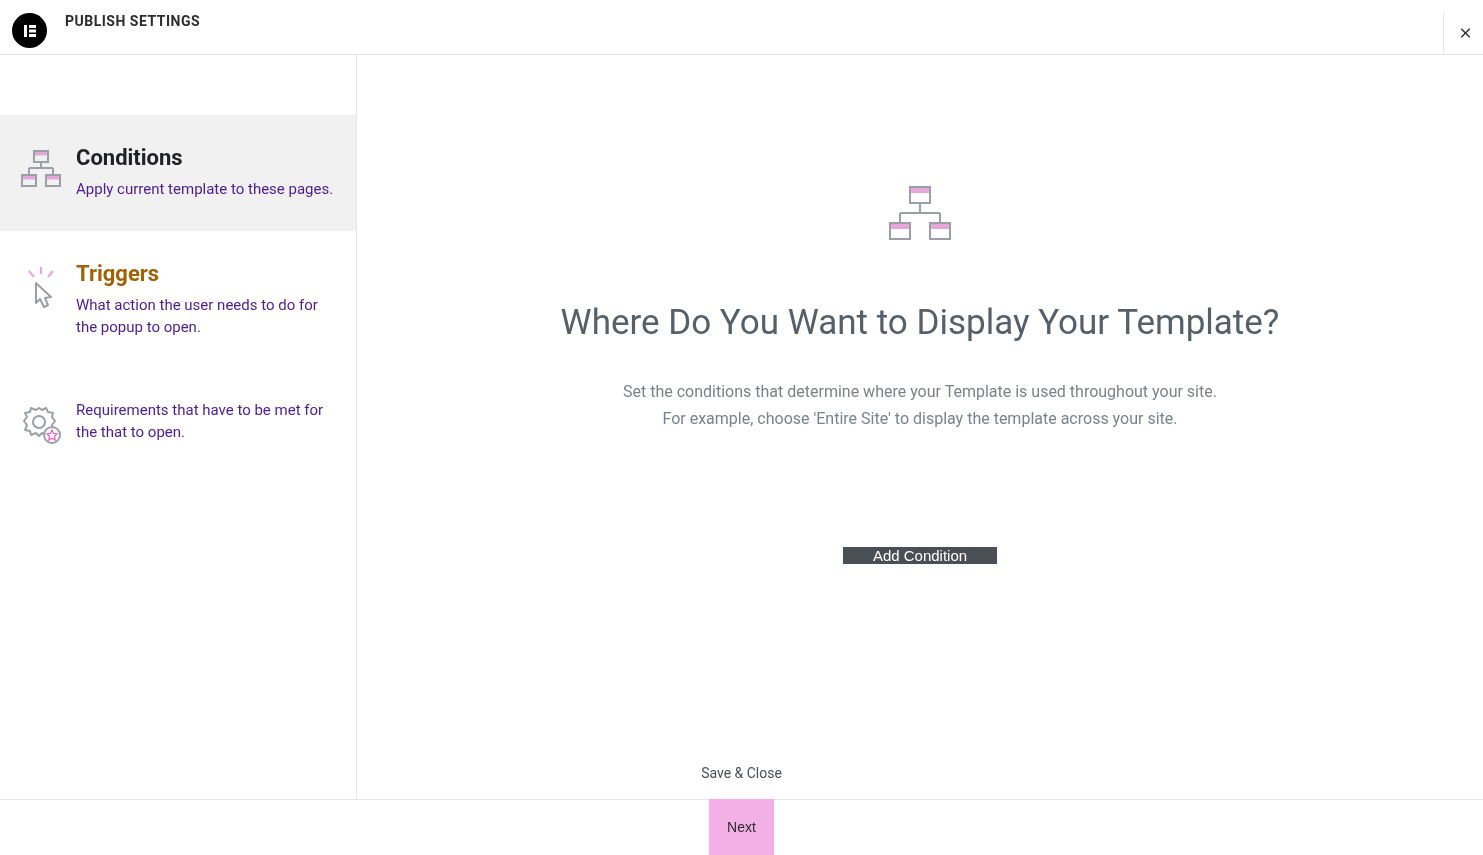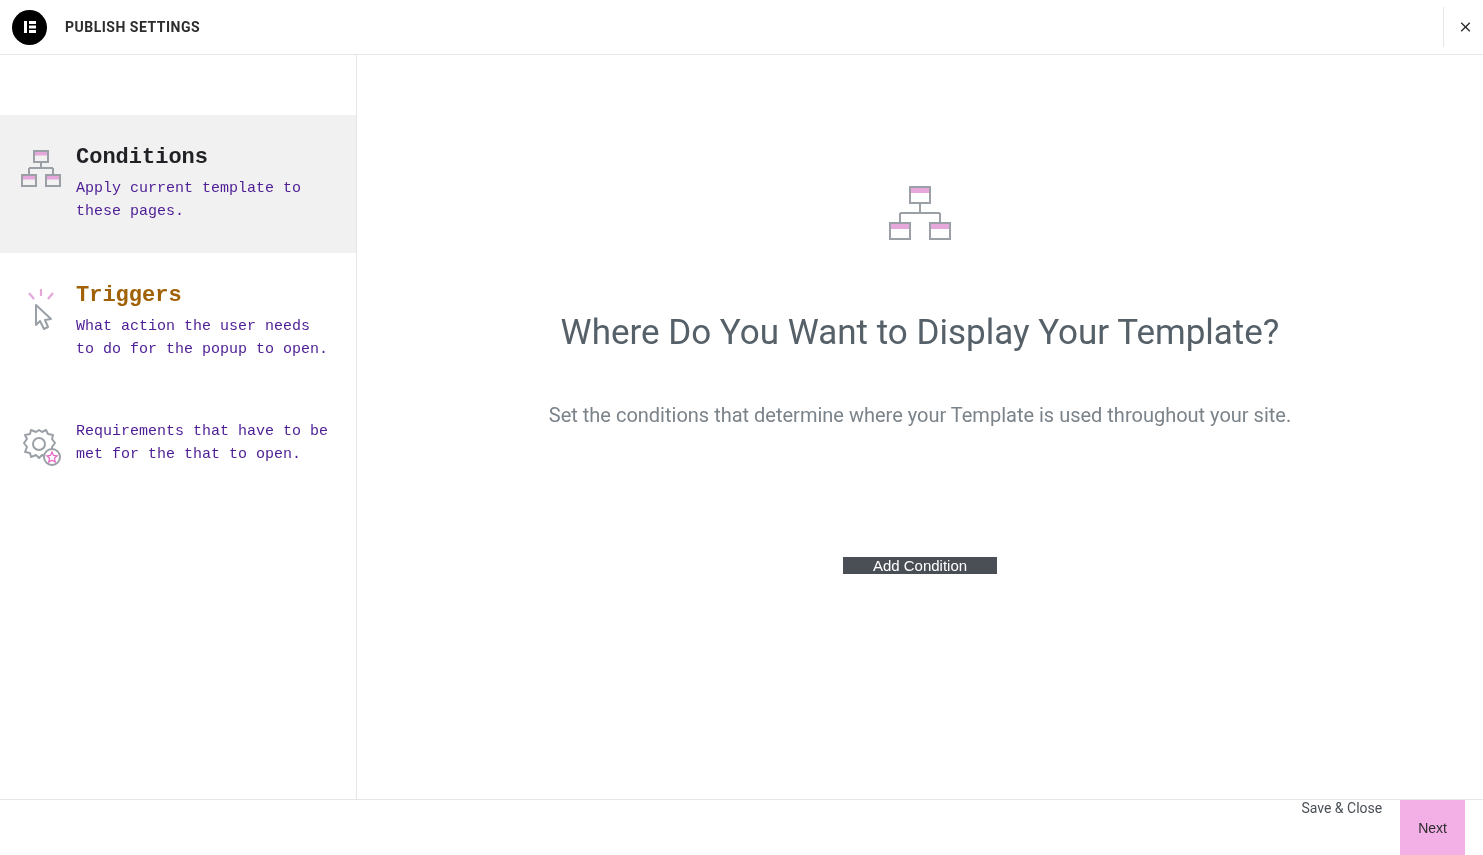--- a/index.html
+++ b/index.html
@@ -4,7 +4,7 @@
 <style>
 * { margin:0; padding:0; box-sizing:border-box; }
 body { font-family:'Roboto','Helvetica Neue',Arial,sans-serif; background:#fff; color:#333; width:1483px; height:855px; overflow:hidden; display:flex; flex-direction:column; }
-.header { height:55px; border-bottom:1px solid #e6e6e6; display:flex; align-items:center; padding:0 12px; }
+.header { height:55px; border-bottom:1px solid #e6e6e6; display:flex; padding:13px 12px; }
 .logo { width:35px; height:35px; border-radius:50%; background:#000; display:flex; align-items:center; justify-content:center; margin-right:18px; }
 .header-title { font-size:14px; font-weight:700; letter-spacing:0.5px; color:#2c2c2c; }
 .header-spacer { flex:1; }

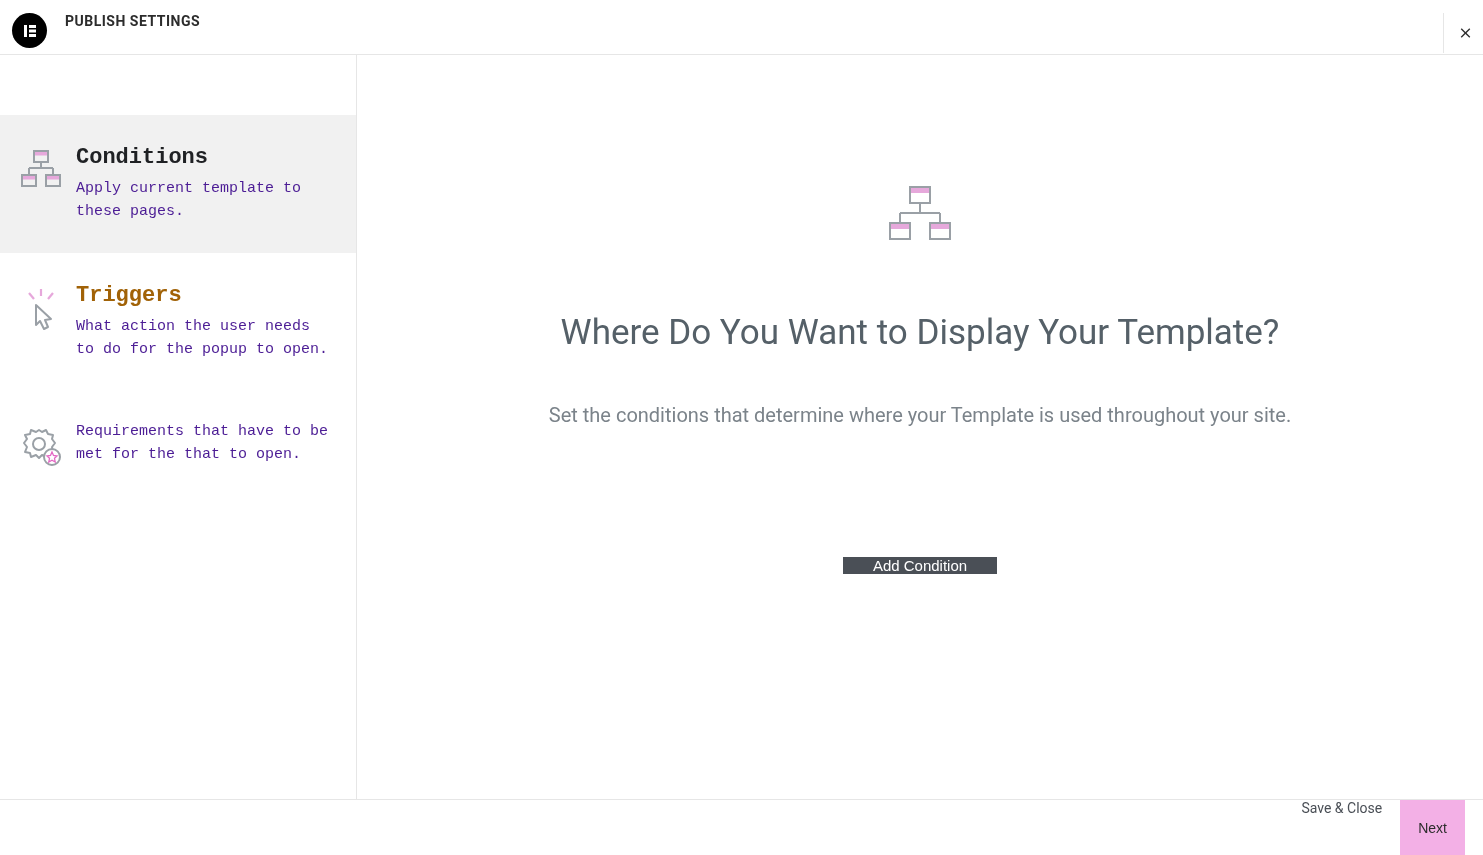--- a/index.html
+++ b/index.html
@@ -10,7 +10,7 @@
 .header-spacer { flex:1; }
 .close-btn { width:28px; height:28px; display:flex; align-items:center; justify-content:center; cursor:pointer; border-left:1px solid #e6e6e6; padding-left:16px; margin-left:10px; height:40px; }
 .main { flex:1; display:flex; overflow:hidden; }
-.sidebar { width:357px; border-right:1px solid #e6e6e6; padding-top:60px; background:#fff;font-family:Liberation Mono, monospace; }
+.sidebar { width:357px; border-right:1px solid #e6e6e6; padding-top:60px; background:#fff; }
 .tab { display:flex; padding:30px 20px 30px 16px; cursor:pointer; }
 .tab.active { background:#f1f1f1; }
 .tab-icon { width:50px; flex:0 0 50px; display:flex; align-items:flex-start; justify-content:center; margin-right:10px; padding-top:4px; }

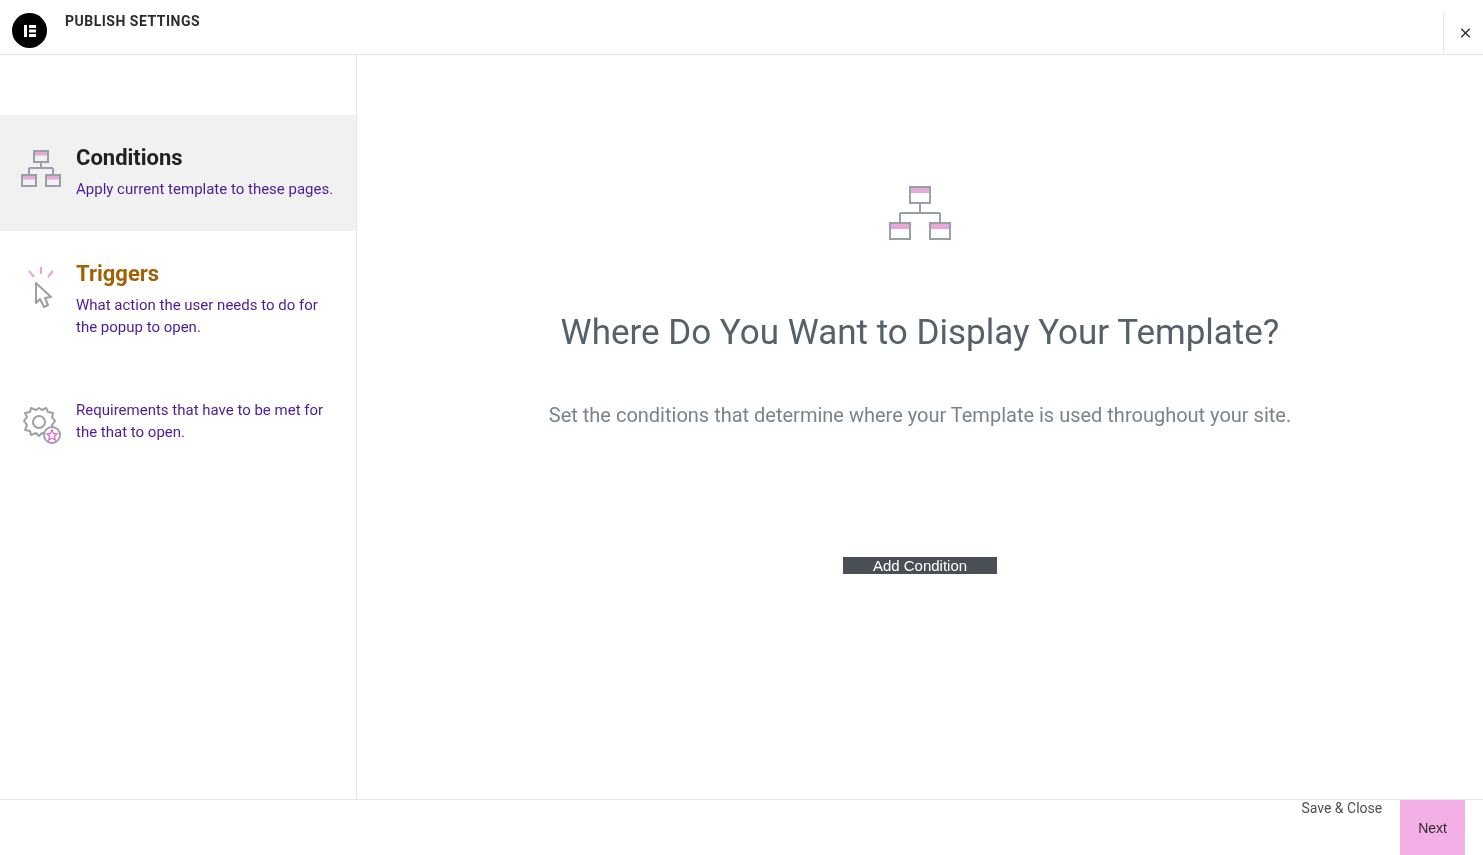--- a/index.html
+++ b/index.html
@@ -18,7 +18,7 @@
 .tab-title-d { font-size:22px; font-weight:700; color:#a16207; margin-bottom:8px; }
 .tab.active .tab-title-d { color:#1f2124; }
 .tab-desc { font-size:15px; line-height:1.5; color:#4c1d95; }
-.content { flex:1; display:flex; flex-direction:column; align-items:center; padding-top:130px;gap:10px; }
+.content { flex:1; display:flex; flex-direction:column; align-items:center; padding-top:130px; }
 .big-icon { margin-bottom:55px; }
 .heading { font-size:35px; font-weight:400; color:#556068; margin-bottom:35px; text-align:center; }
 .desc { font-size:20px; color:#7b838a; text-align:center; line-height:1.7; max-width:900px; margin-bottom:115px; }

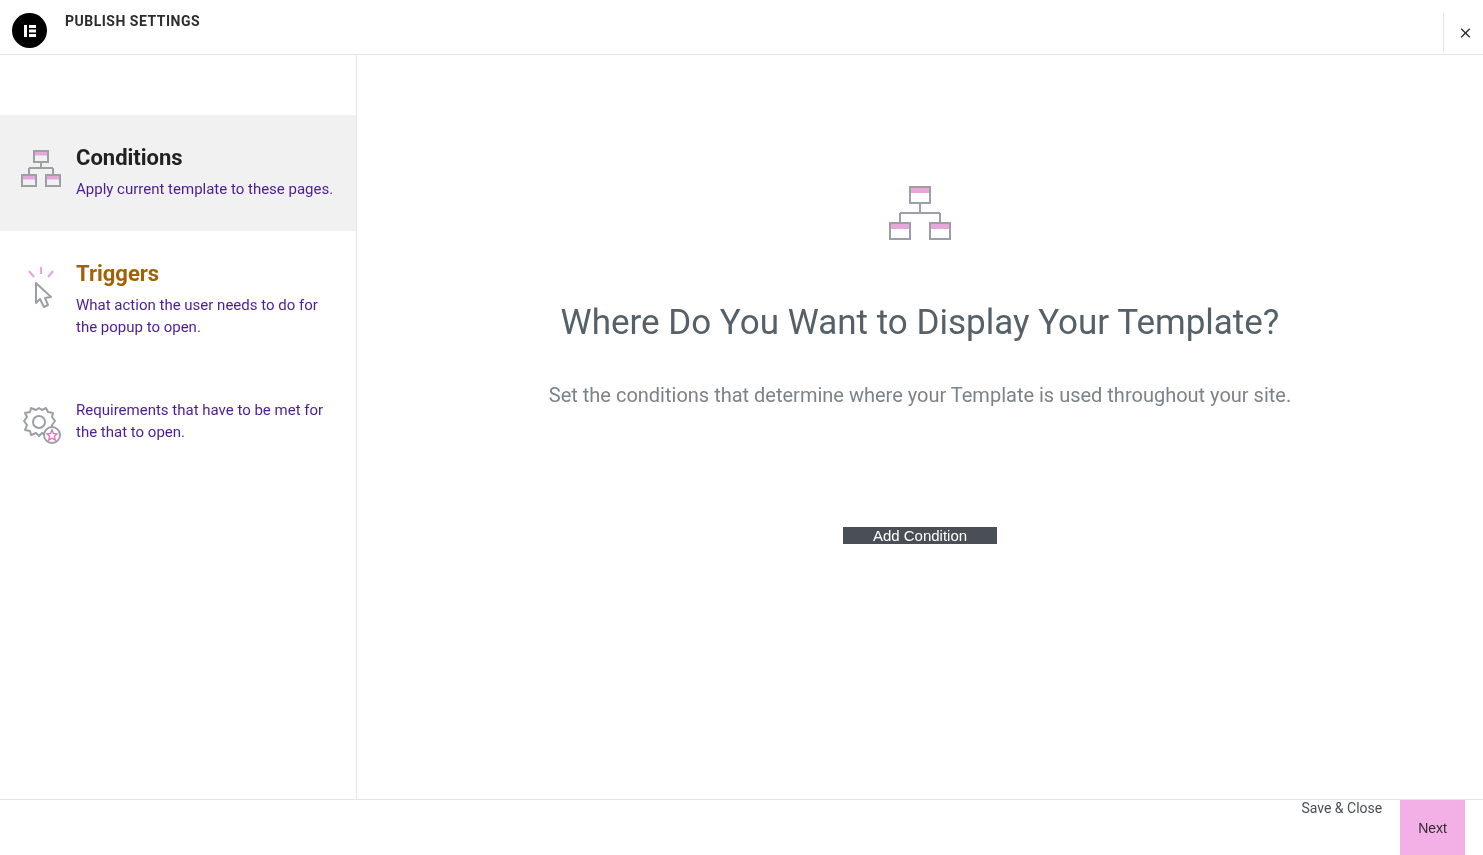--- a/index.html
+++ b/index.html
@@ -21,7 +21,7 @@
 .content { flex:1; display:flex; flex-direction:column; align-items:center; padding-top:130px; }
 .big-icon { margin-bottom:55px; }
 .heading { font-size:35px; font-weight:400; color:#556068; margin-bottom:35px; text-align:center; }
-.desc { font-size:20px; color:#7b838a; text-align:center; line-height:1.7; max-width:900px; margin-bottom:115px; }
+.desc { font-size:16px; color:#7b838a; text-align:center; line-height:1.7; max-width:900px; margin-bottom:115px; }
 .add-btn { background:#4a4f56; color:#fff; border:none; padding:0 30px; font-size:15px; cursor:pointer; }
 .footer { height:56px; border-top:1px solid #e6e6e6; display:flex; align-items:flex-start; justify-content:flex-end; padding:0 18px; gap:18px; }
 .save-close { font-size:14px; color:#4a4f56; cursor:pointer; }

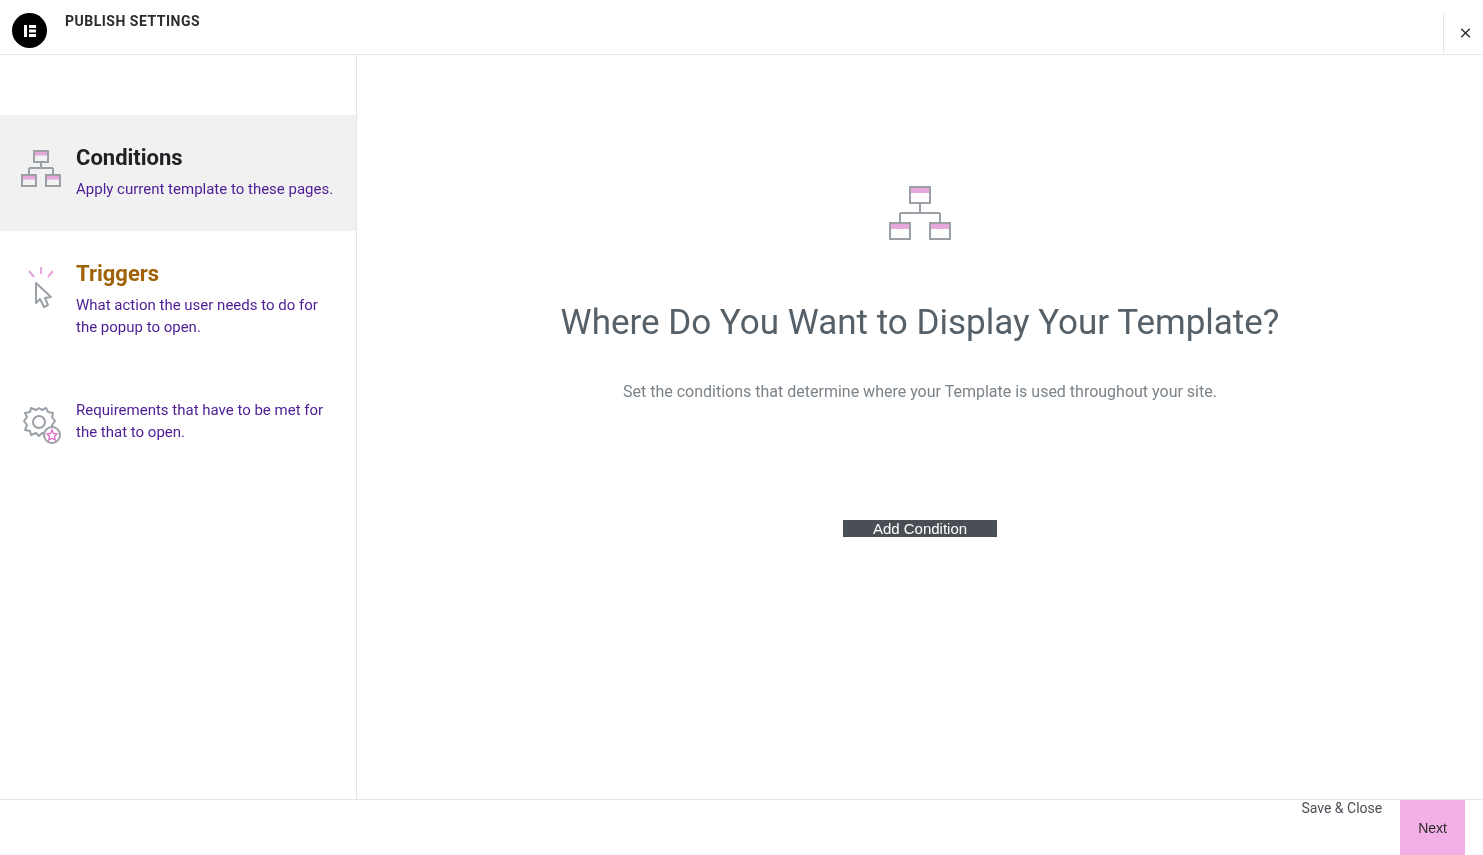--- a/index.html
+++ b/index.html
@@ -122,6 +122,7 @@
     <div class="heading">Where Do You Want to Display Your Template?</div>
     <div class="desc">
       <span>Set the conditions that determine where your Template is used throughout your site.</span><br>
+      <span>For example, choose 'Entire Site' to display the template across your site.</span>
     </div>
     <button class="add-btn">Add Condition</button>
   </div>

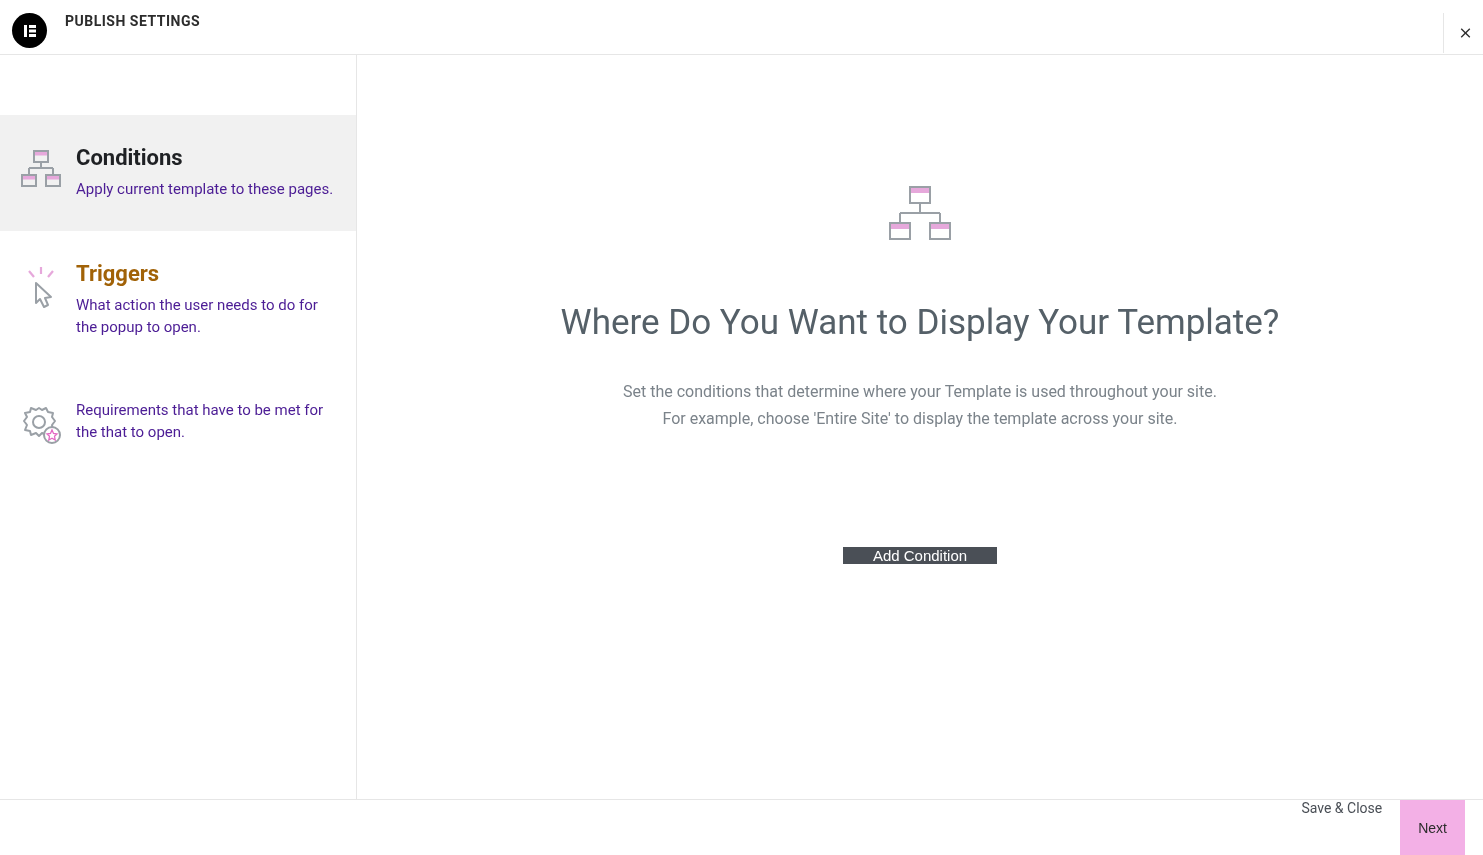--- a/index.html
+++ b/index.html
@@ -23,7 +23,7 @@
 .heading { font-size:35px; font-weight:400; color:#556068; margin-bottom:35px; text-align:center; }
 .desc { font-size:16px; color:#7b838a; text-align:center; line-height:1.7; max-width:900px; margin-bottom:115px; }
 .add-btn { background:#4a4f56; color:#fff; border:none; padding:0 30px; font-size:15px; cursor:pointer; }
-.footer { height:56px; border-top:1px solid #e6e6e6; display:flex; align-items:flex-start; justify-content:flex-end; padding:0 18px; gap:18px; }
+.footer { height:56px; border-top:1px solid #e6e6e6; display:flex; align-items:center; justify-content:flex-end; padding:0 18px; gap:18px;flex-direction:column; }
 .save-close { font-size:14px; color:#4a4f56; cursor:pointer; }
 .next-btn { background:#f3b0e6; color:#2c2c2c; border:none; padding:20px 18px; font-size:14px; cursor:pointer; }
 </style>

